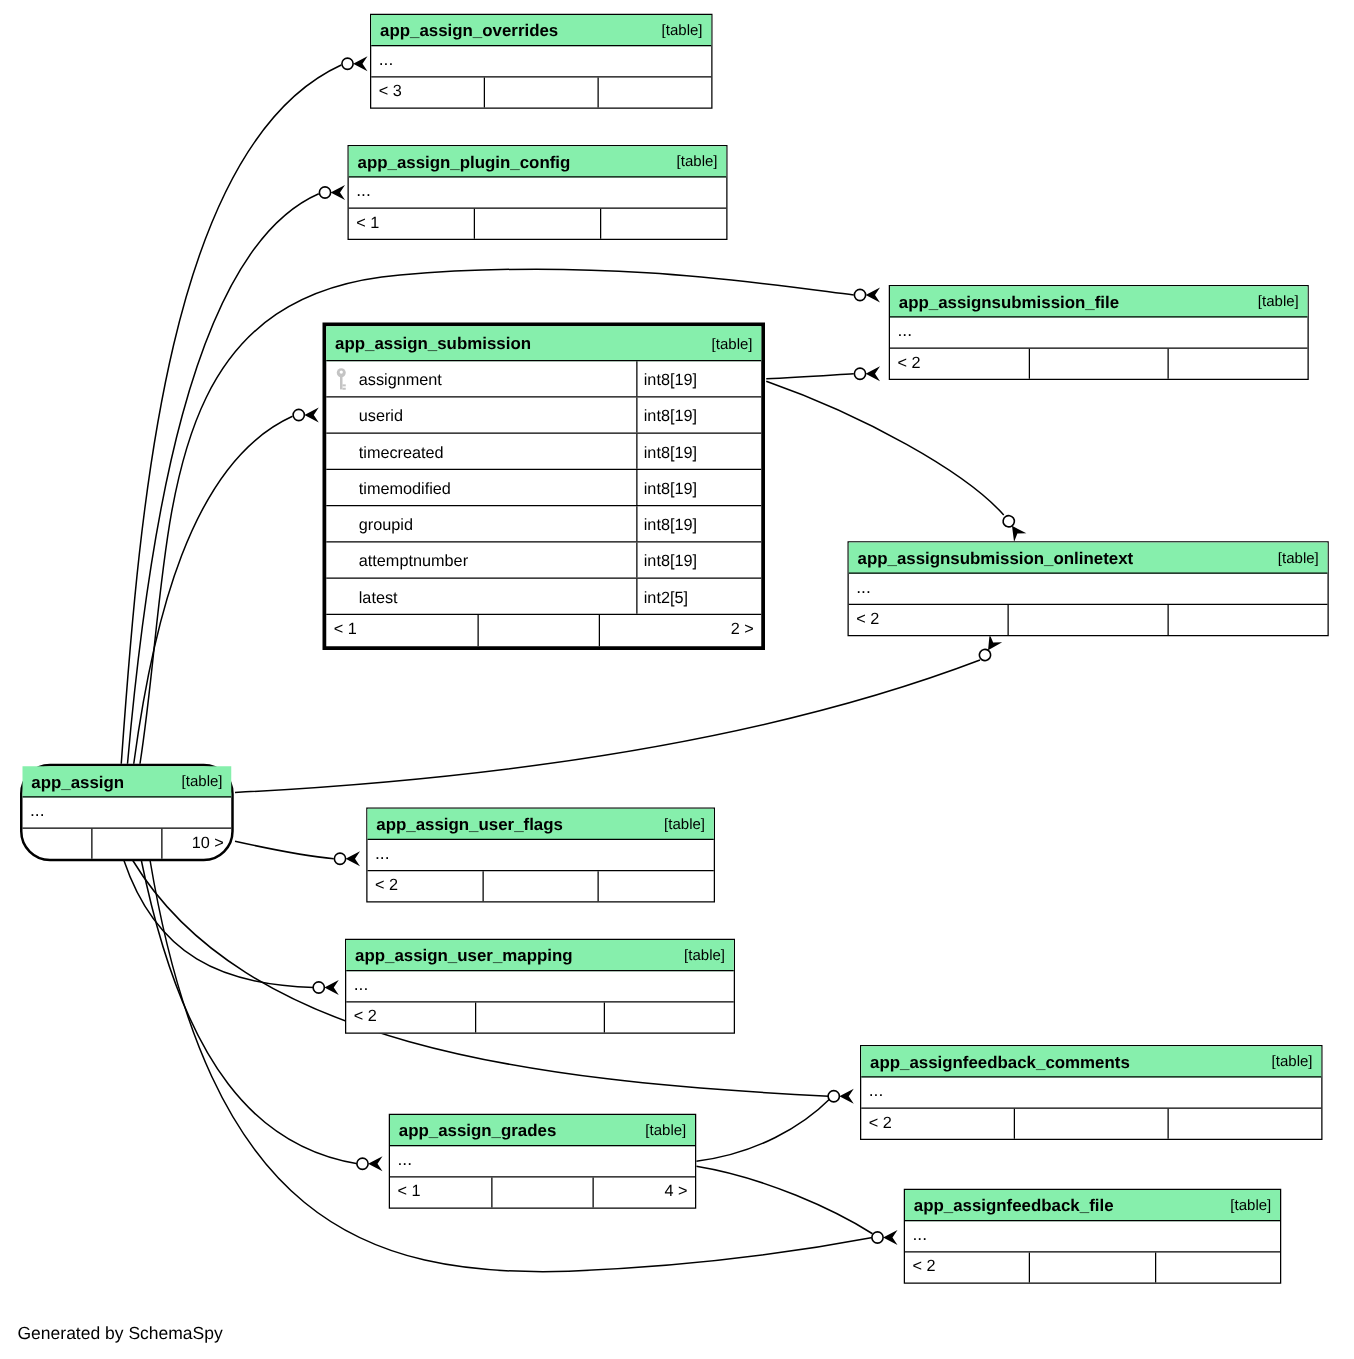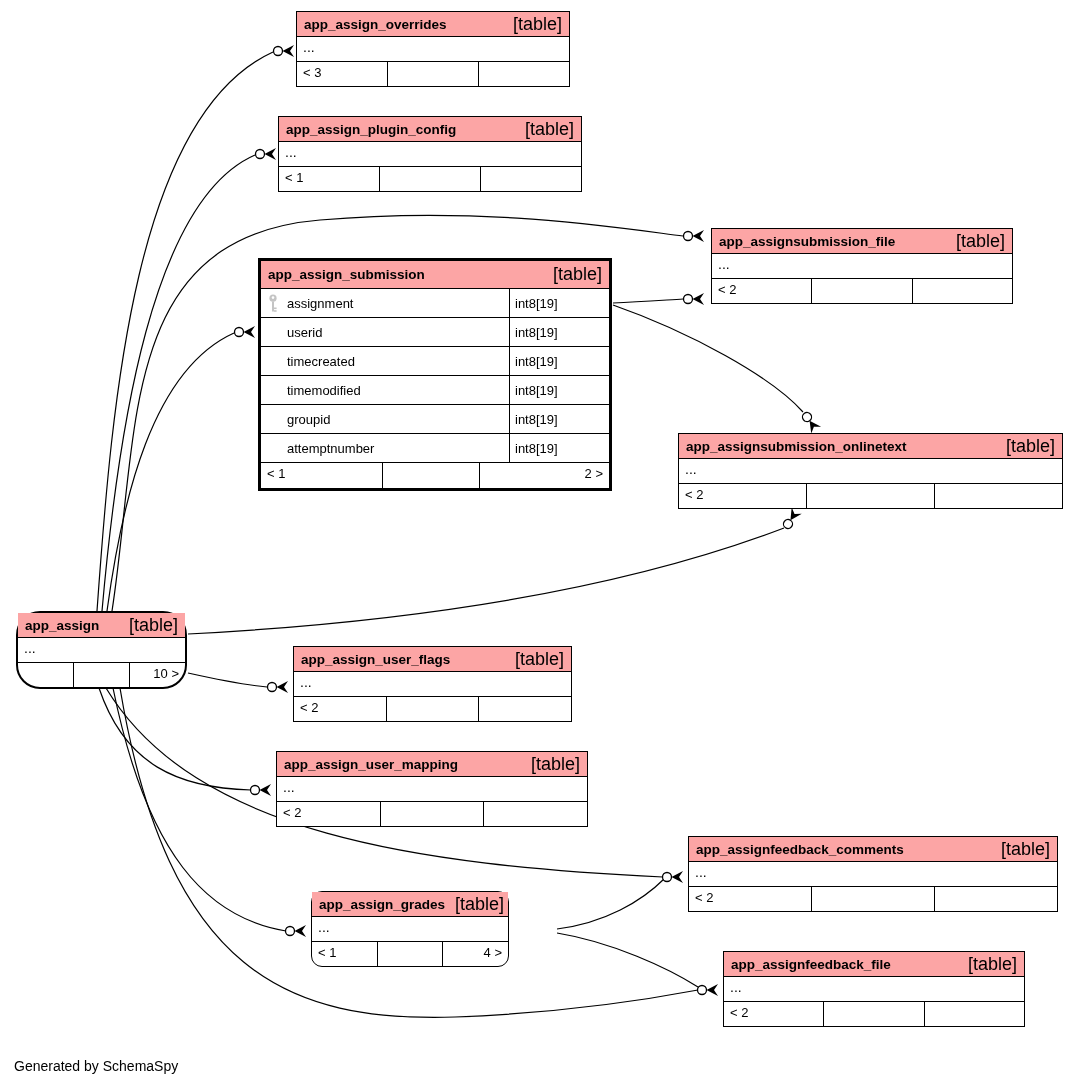--- a/index.html
+++ b/index.html
@@ -20,7 +20,7 @@
   }
   .hdr {
     display:flex; justify-content:space-between; align-items:center;
-    background:#fca5a5; border-bottom:1px solid #000;
+    background:#86efac; border-bottom:1px solid #000;
     height:25px; box-sizing:border-box; padding:0 7px; gap:10px;
   }
   .tname { font-weight:bold; font-size:13.5px; white-space:nowrap; }

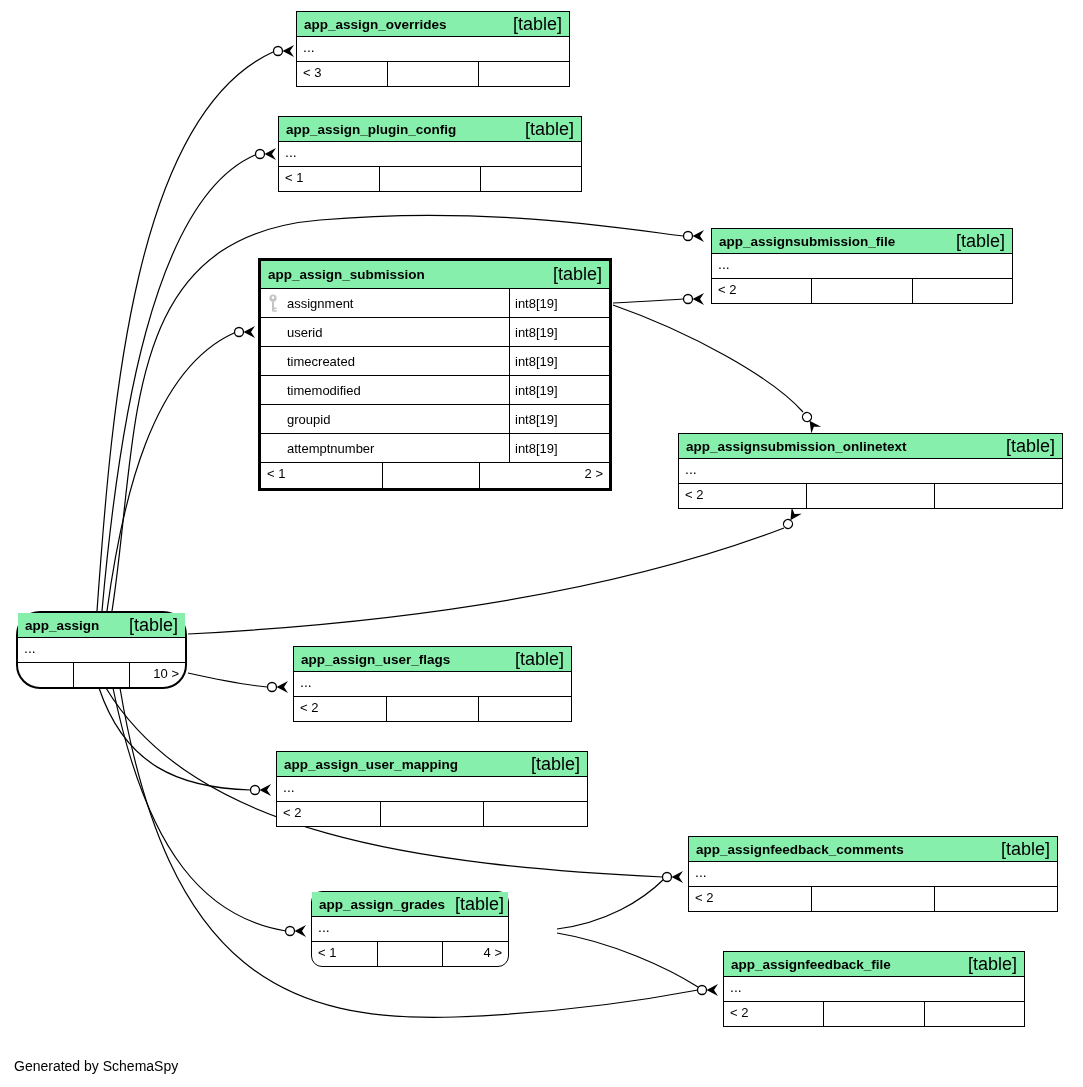--- a/index.html
+++ b/index.html
@@ -24,7 +24,7 @@
     height:25px; box-sizing:border-box; padding:0 7px; gap:10px;
   }
   .tname { font-weight:bold; font-size:13.5px; white-space:nowrap; }
-  .ttag  { font-size:18px; white-space:nowrap; }
+  .ttag  { font-size:12px; white-space:nowrap; }
   .drow {
     height:25px; box-sizing:border-box; border-bottom:1px solid #000;
     padding:0 6px; line-height:20px; font-size:14px;

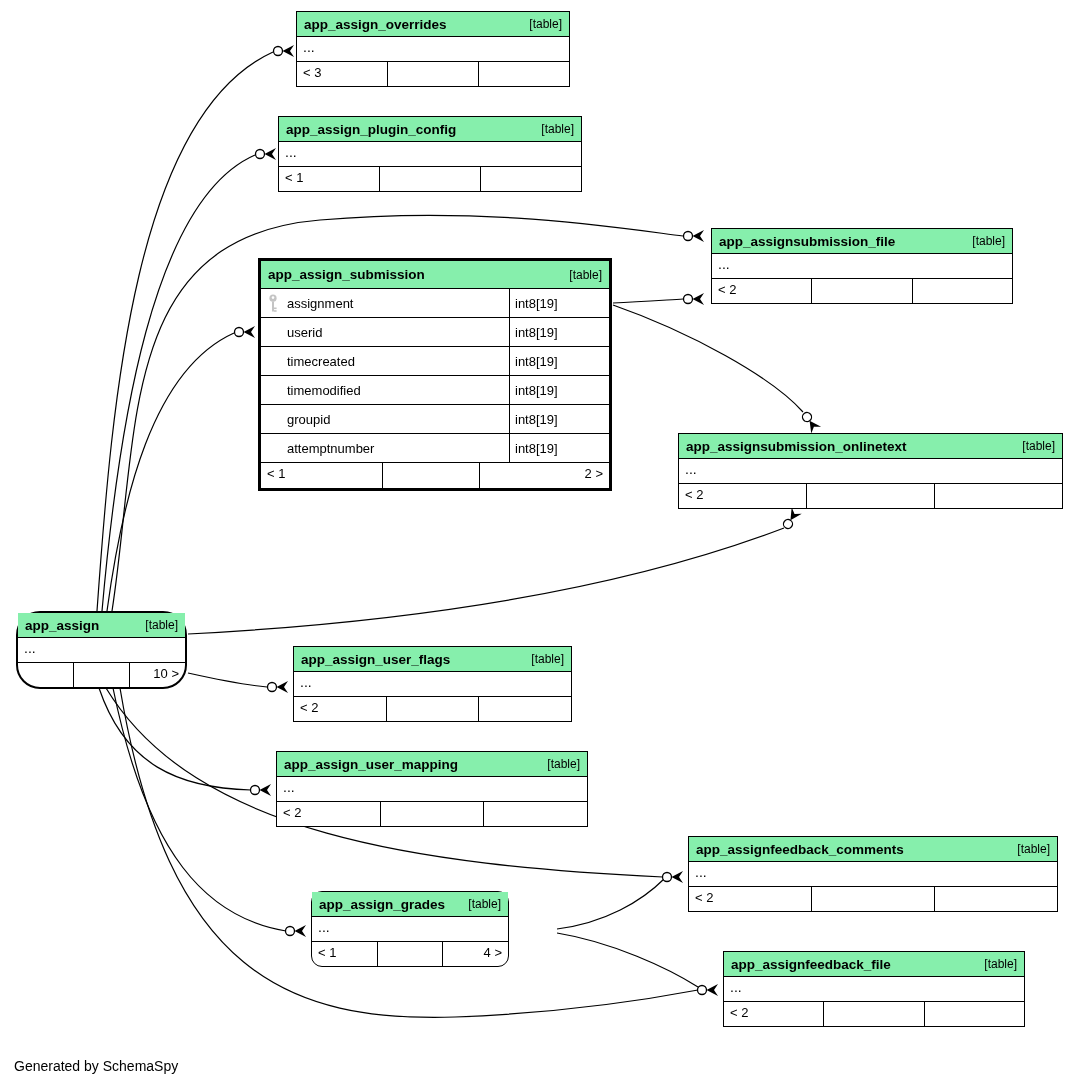--- a/index.html
+++ b/index.html
@@ -39,7 +39,7 @@
   
   .t-overrides   { left:296px; top:11px;  width:274px; }
   .t-plugin      { left:278px; top:116px; width:304px; }
-  .t-subfile     { left:711px; top:228px; width:302px; }
+  .t-subfile     { left:711px; top:228px; width:336px; }
   .t-onlinetext  { left:678px; top:433px; width:385px; }
   .t-assign      { left:16px;  top:611px; width:171px; border-width:2px;border-radius:24px; }
   .t-userflags   { left:293px; top:646px; width:279px; }

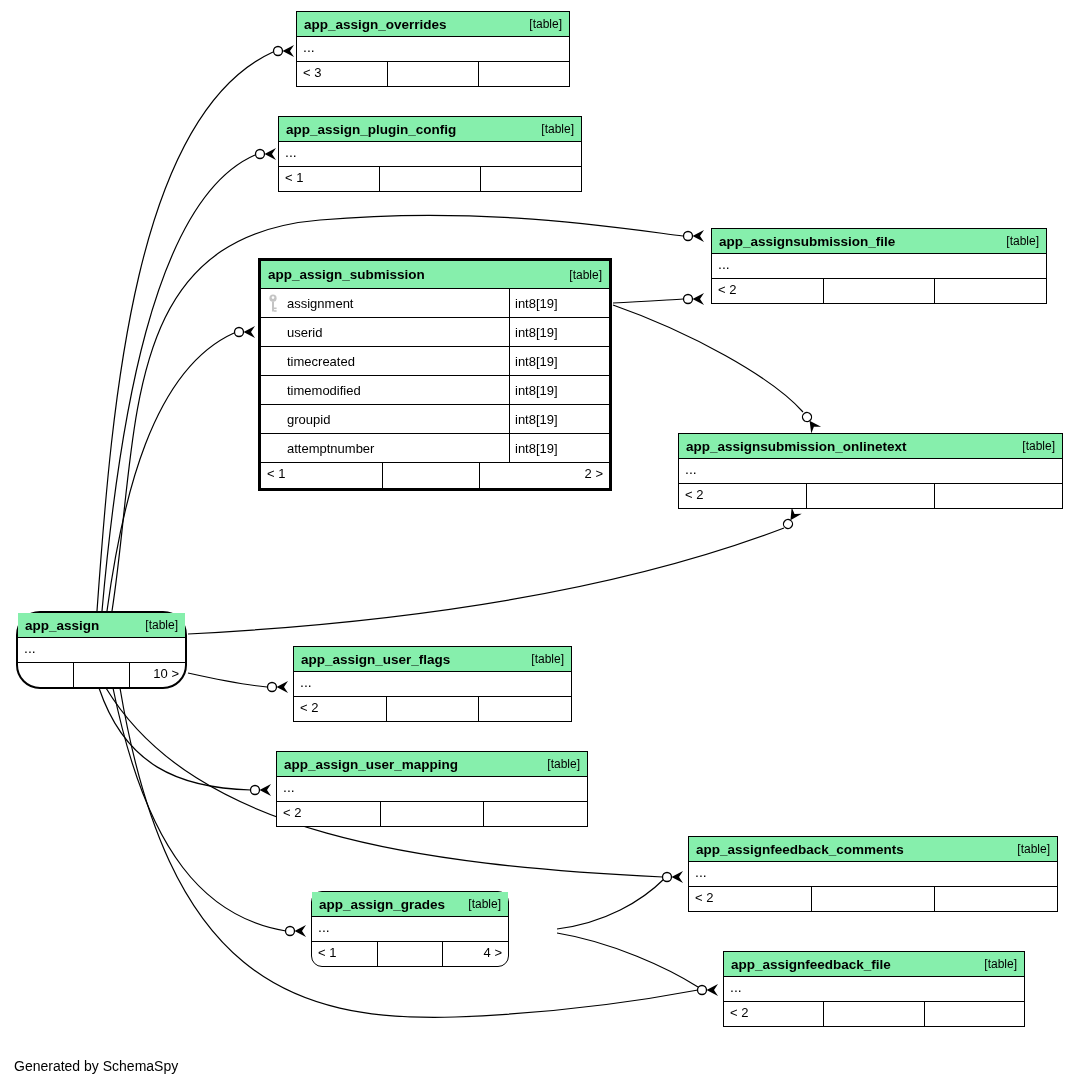--- a/index.html
+++ b/index.html
@@ -208,6 +208,10 @@
       <span class="cname">attemptnumber</span>
       <span class="ctype">int8[19]</span>
     </div>
+    <div class="crow">
+      <span class="cname">latest</span>
+      <span class="ctype">int2[5]</span>
+    </div>
     <div class="frow">
       <span class="fc">&lt; 1</span>
       <span class="fc"></span>

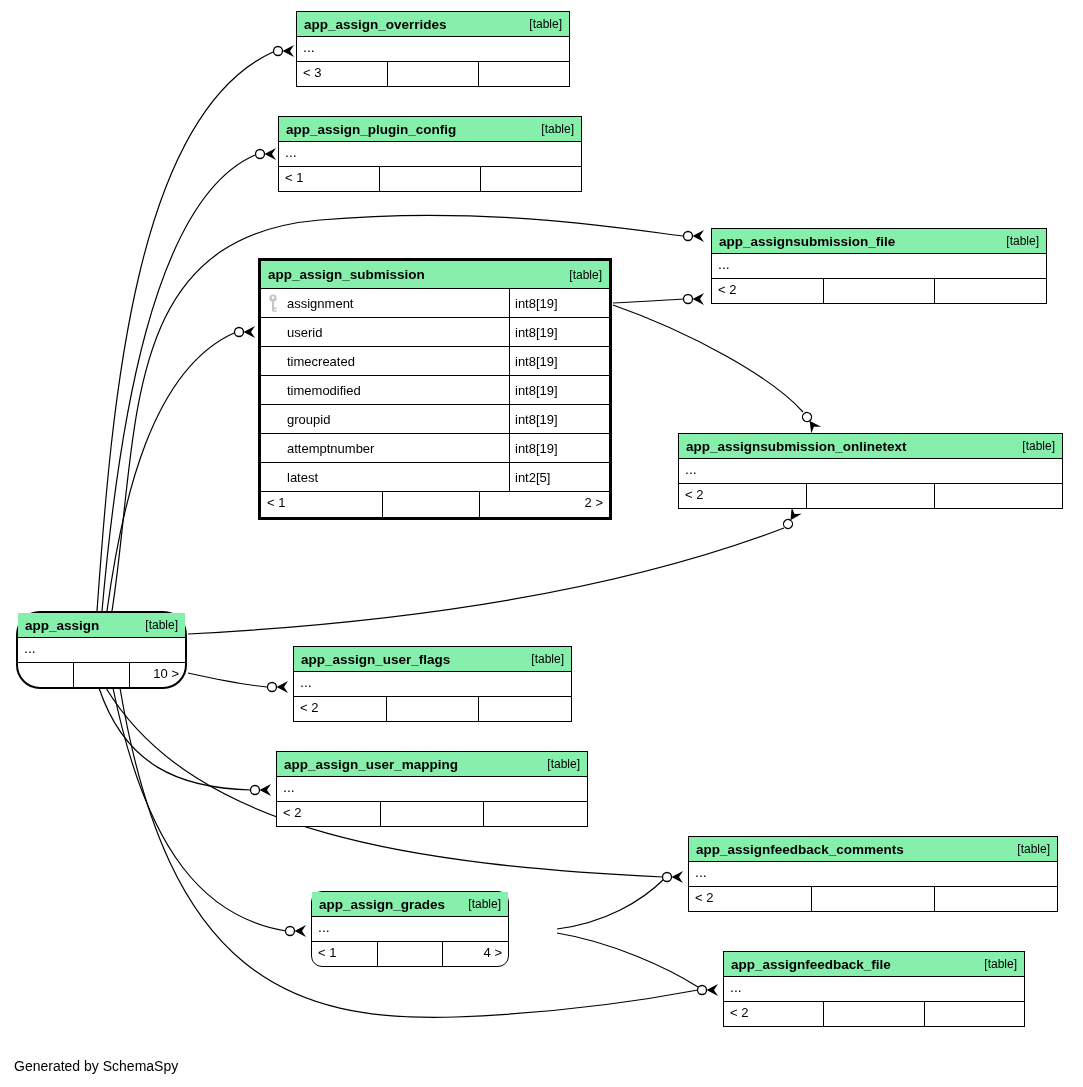--- a/index.html
+++ b/index.html
@@ -45,7 +45,7 @@
   .t-userflags   { left:293px; top:646px; width:279px; }
   .t-usermapping { left:276px; top:751px; width:312px; }
   .t-fbcomments  { left:688px; top:836px; width:370px; }
-  .t-grades      { left:311px; top:891px; width:198px;border-radius:11px; }
+  .t-grades      { left:311px; top:891px; width:246px; }
   .t-fbfile      { left:723px; top:951px; width:302px; }
 
   

